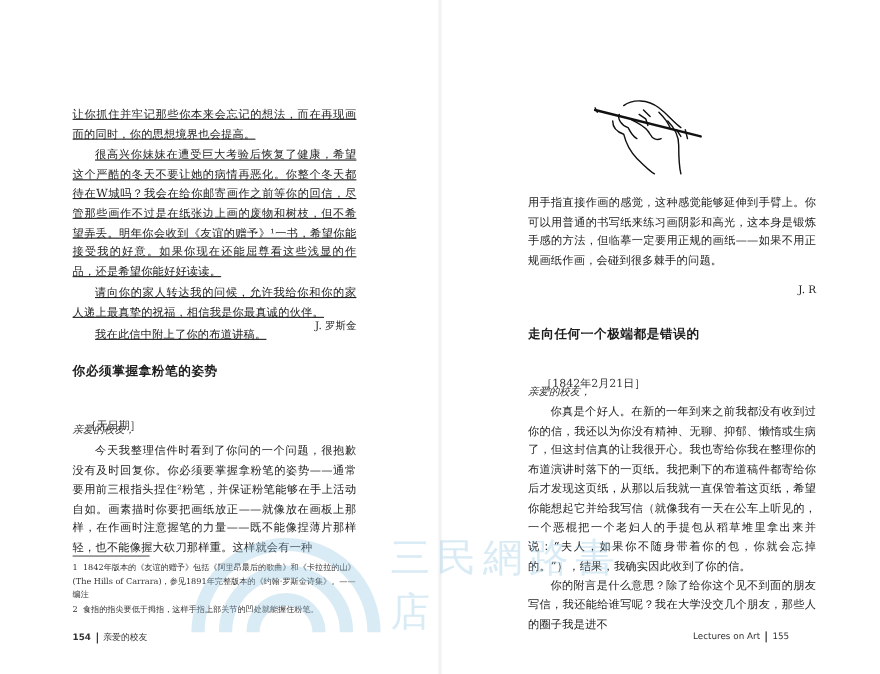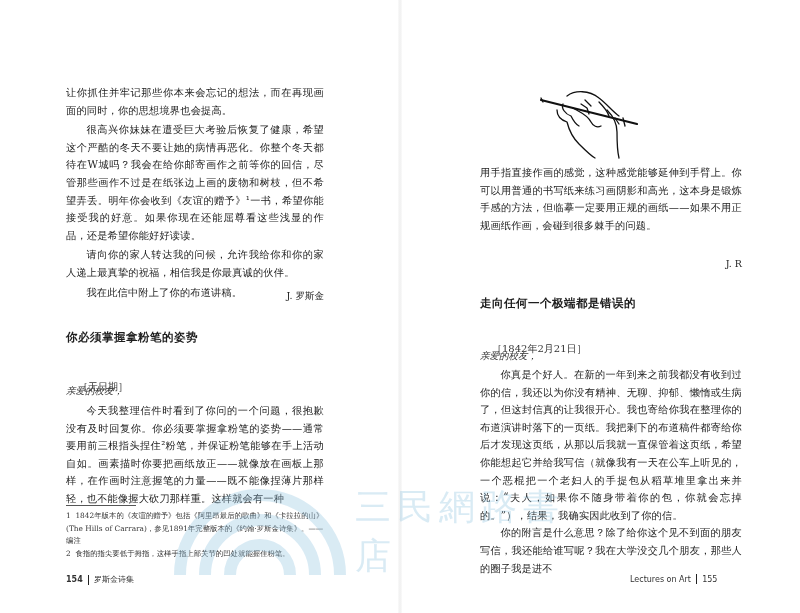--- a/index.html
+++ b/index.html
@@ -31,7 +31,7 @@
 <body>
 
 <div class="page page-left">
-  <div class="col left-col" style="top:84px;">
+  <div class="col left-col" style="top:96px;text-decoration:underline;">
     <p class="para">让你抓住并牢记那些你本来会忘记的想法，而在再现画面的同时，你的思想境界也会提高。</p>
     <p class="para indent" style="margin-top:2px;">很高兴你妹妹在遭受巨大考验后恢复了健康，希望这个严酷的冬天不要让她的病情再恶化。你整个冬天都待在W城吗？我会在给你邮寄画作之前等你的回信，尽管那些画作不过是在纸张边上画的废物和树枝，但不希望弄丢。明年你会收到《友谊的赠予》¹一书，希望你能接受我的好意。如果你现在还能屈尊看这些浅显的作品，还是希望你能好好读读。</p>
     <p class="para indent" style="margin-top:2px;">请向你的家人转达我的问候，允许我给你和你的家人递上最真挚的祝福，相信我是你最真诚的伙伴。</p>

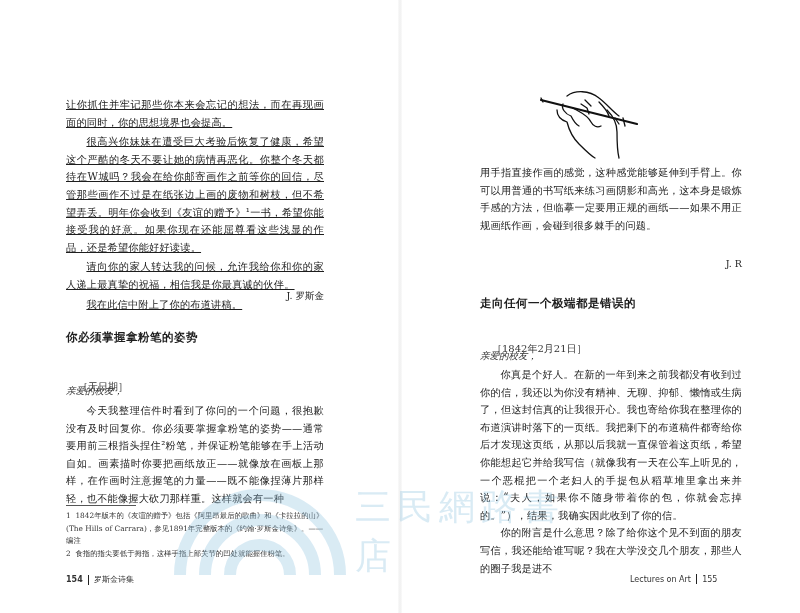--- a/index.html
+++ b/index.html
@@ -61,7 +61,7 @@
 <div class="gutter"></div>
 
 <div class="page page-right">
-  <div class="col right-col" style="top:164px;">
+  <div class="col right-col" style="top:176px;">
     <p class="para">用手指直接作画的感觉，这种感觉能够延伸到手臂上。你可以用普通的书写纸来练习画阴影和高光，这本身是锻炼手感的方法，但临摹一定要用正规的画纸——如果不用正规画纸作画，会碰到很多棘手的问题。</p>
   </div>
   <p class="sig" style="position:absolute; left:80px; width:262px; top:258px;">J. R</p>

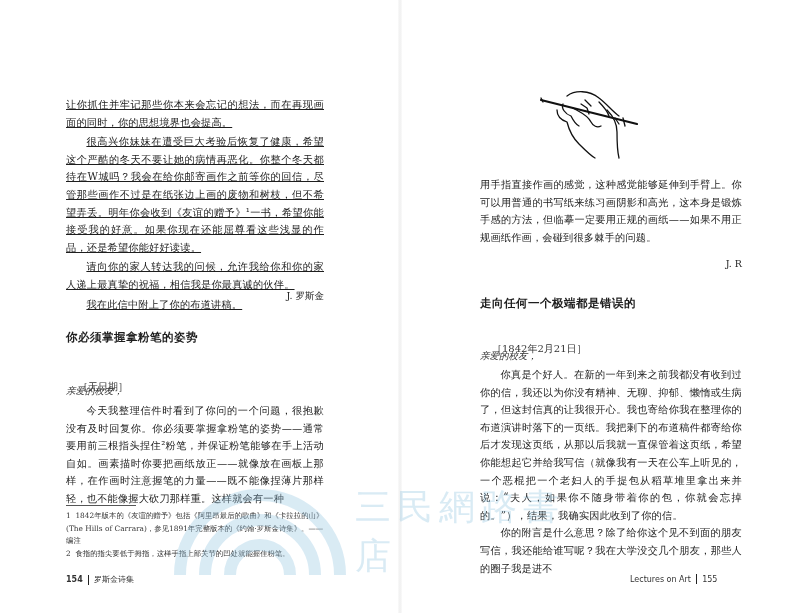--- a/index.html
+++ b/index.html
@@ -54,7 +54,7 @@
     </p>
   </div>
   <div class="footer" style="left:66px;">
-    <span style="font-weight:bold;">154</span><span class="bar"></span><span>罗斯金诗集</span>
+    <span style="font-weight:bold;">154</span><span class="bar"></span><span>亲爱的校友</span>
   </div>
 </div>
 

